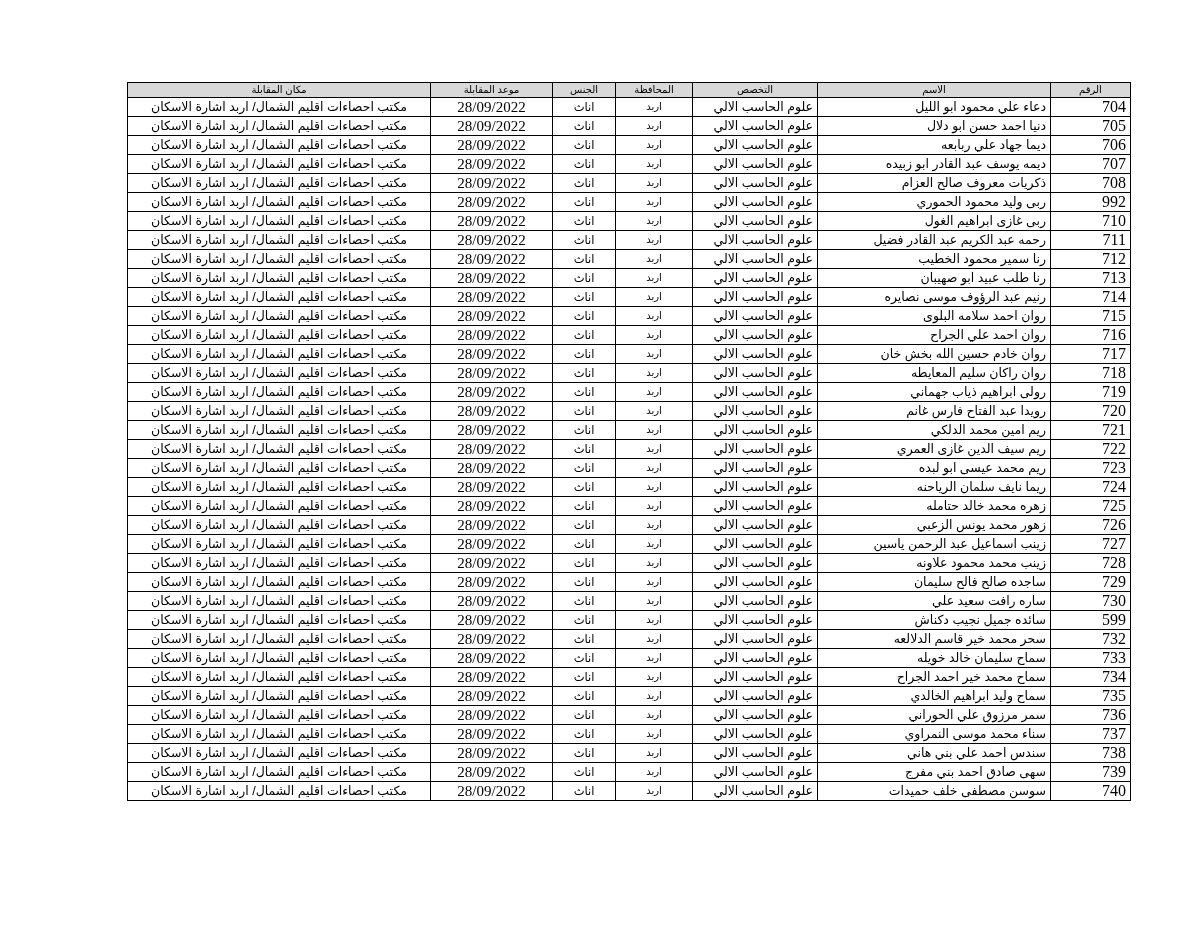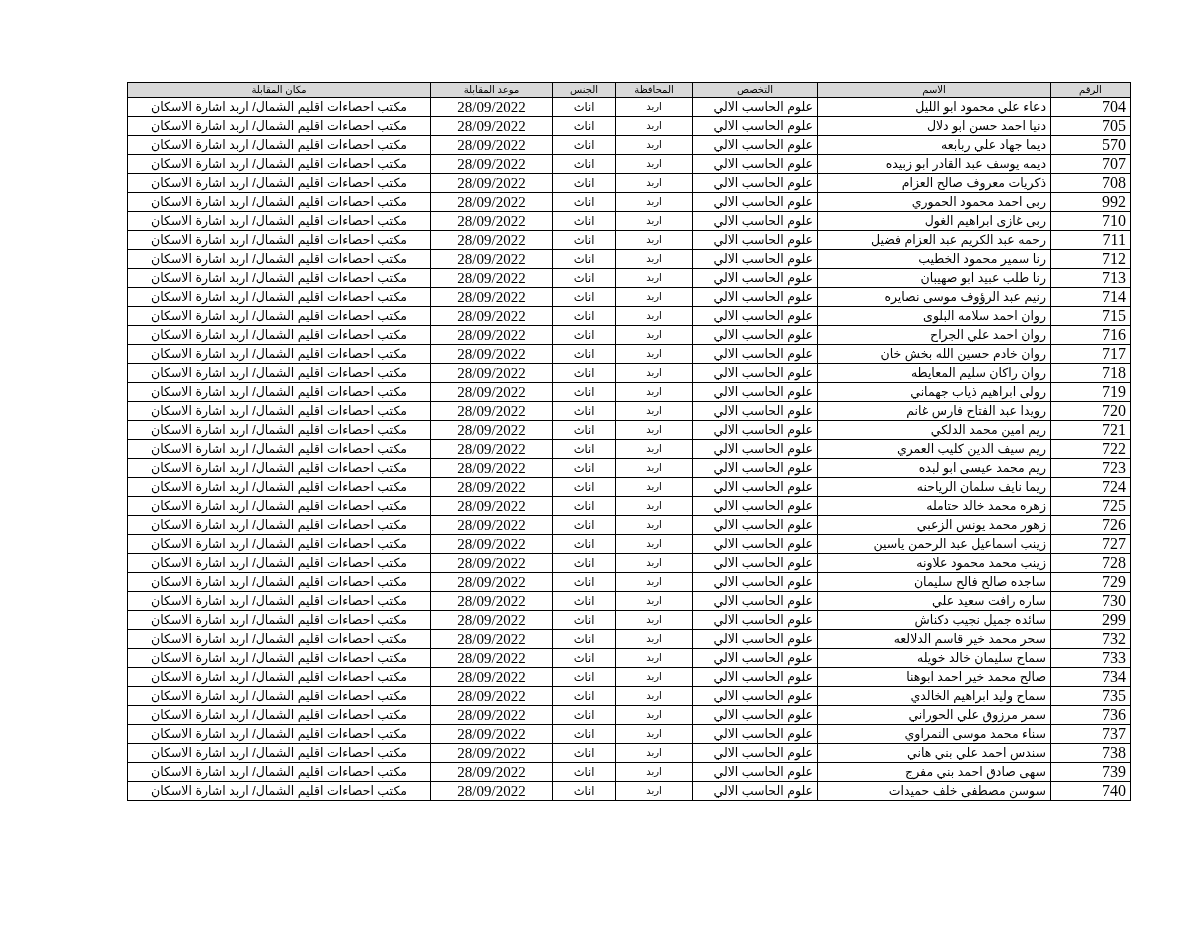--- a/index.html
+++ b/index.html
@@ -54,7 +54,7 @@
           <td class="c-place">مكتب احصاءات اقليم الشمال/ اربد اشارة الاسكان</td>
         </tr>
         <tr>
-          <td class="c-num">570</td>
+          <td class="c-num">706</td>
           <td class="c-name">ديما جهاد علي ربابعه</td>
           <td class="c-spec">علوم الحاسب الالي</td>
           <td class="c-gov">اربد</td>

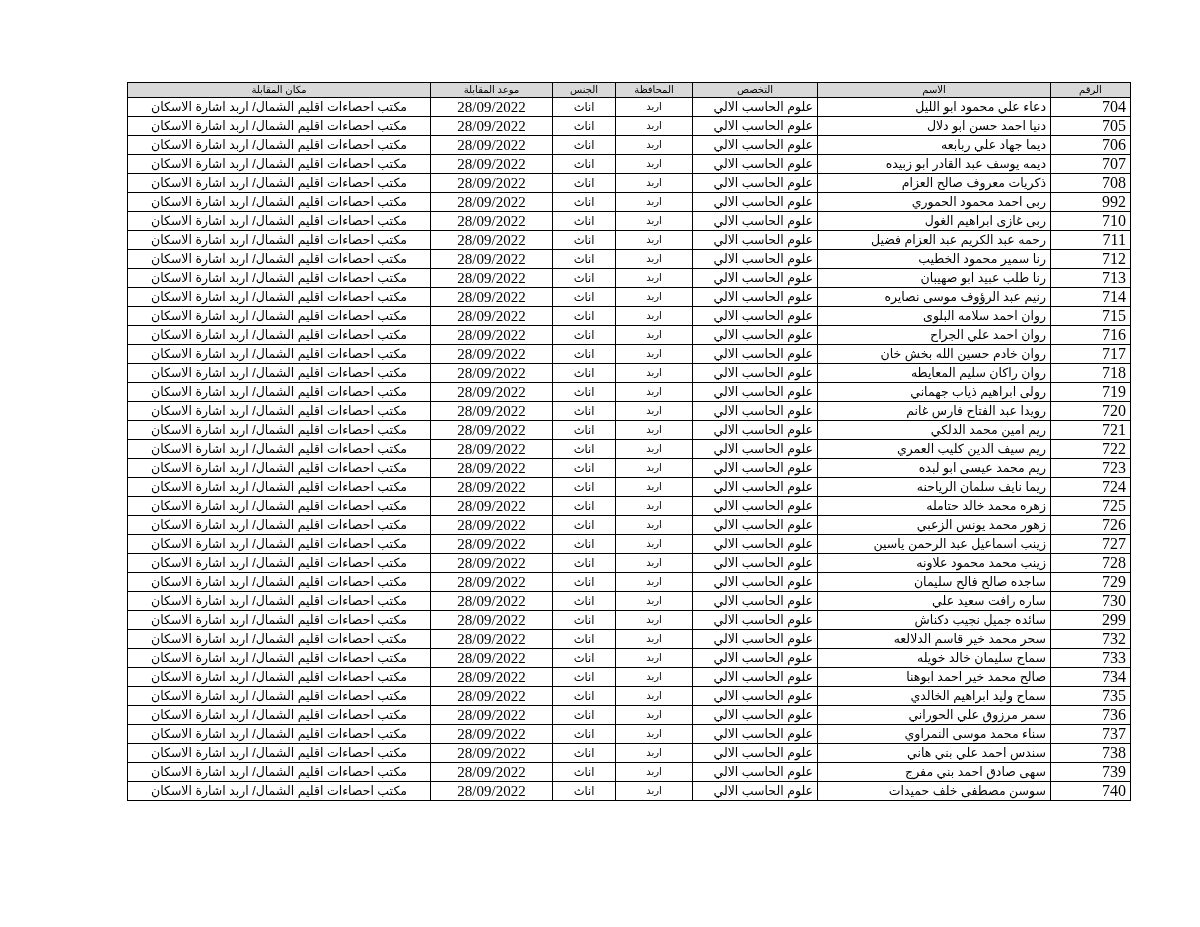--- a/index.html
+++ b/index.html
@@ -82,7 +82,7 @@
         </tr>
         <tr>
           <td class="c-num">992</td>
-          <td class="c-name">ربى احمد محمود الحموري</td>
+          <td class="c-name">ربى وليد محمود الحموري</td>
           <td class="c-spec">علوم الحاسب الالي</td>
           <td class="c-gov">اربد</td>
           <td class="c-gen">اناث</td>

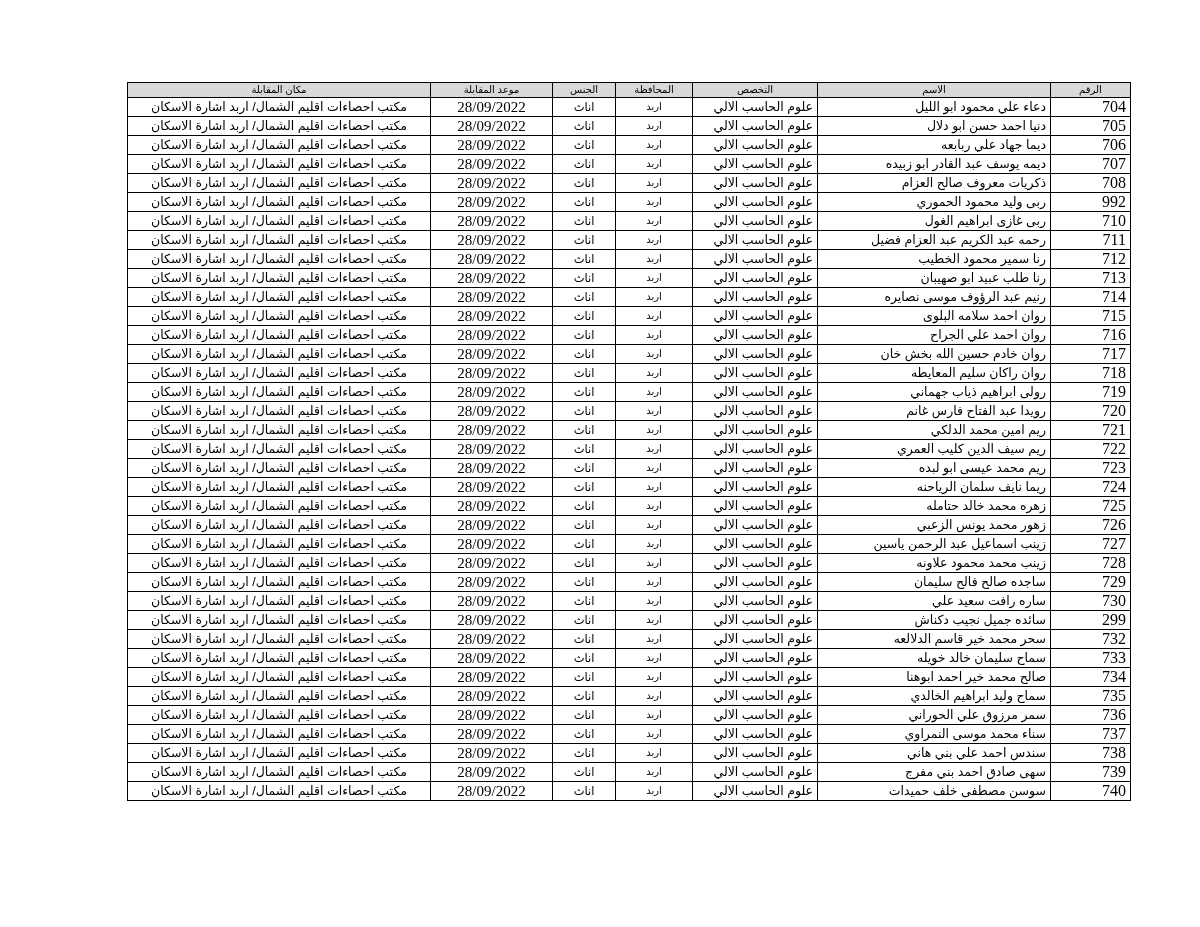--- a/index.html
+++ b/index.html
@@ -100,7 +100,7 @@
         </tr>
         <tr>
           <td class="c-num">711</td>
-          <td class="c-name">رحمه عبد الكريم عبد العزام فضيل</td>
+          <td class="c-name">رحمه عبد الكريم عبد القادر فضيل</td>
           <td class="c-spec">علوم الحاسب الالي</td>
           <td class="c-gov">اربد</td>
           <td class="c-gen">اناث</td>

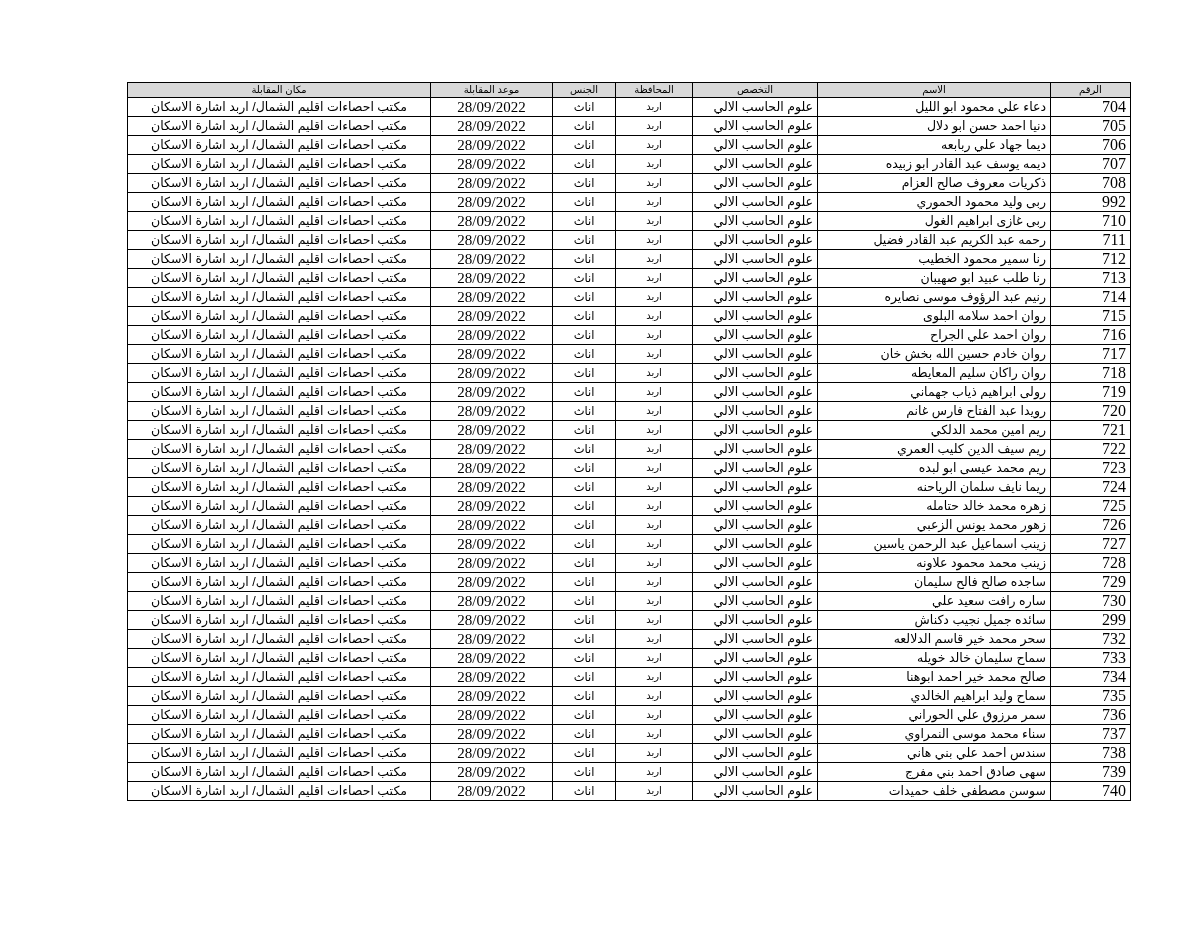--- a/index.html
+++ b/index.html
@@ -199,7 +199,7 @@
         </tr>
         <tr>
           <td class="c-num">722</td>
-          <td class="c-name">ريم سيف الدين كليب العمري</td>
+          <td class="c-name">ريم سيف الدين غازى العمري</td>
           <td class="c-spec">علوم الحاسب الالي</td>
           <td class="c-gov">اربد</td>
           <td class="c-gen">اناث</td>

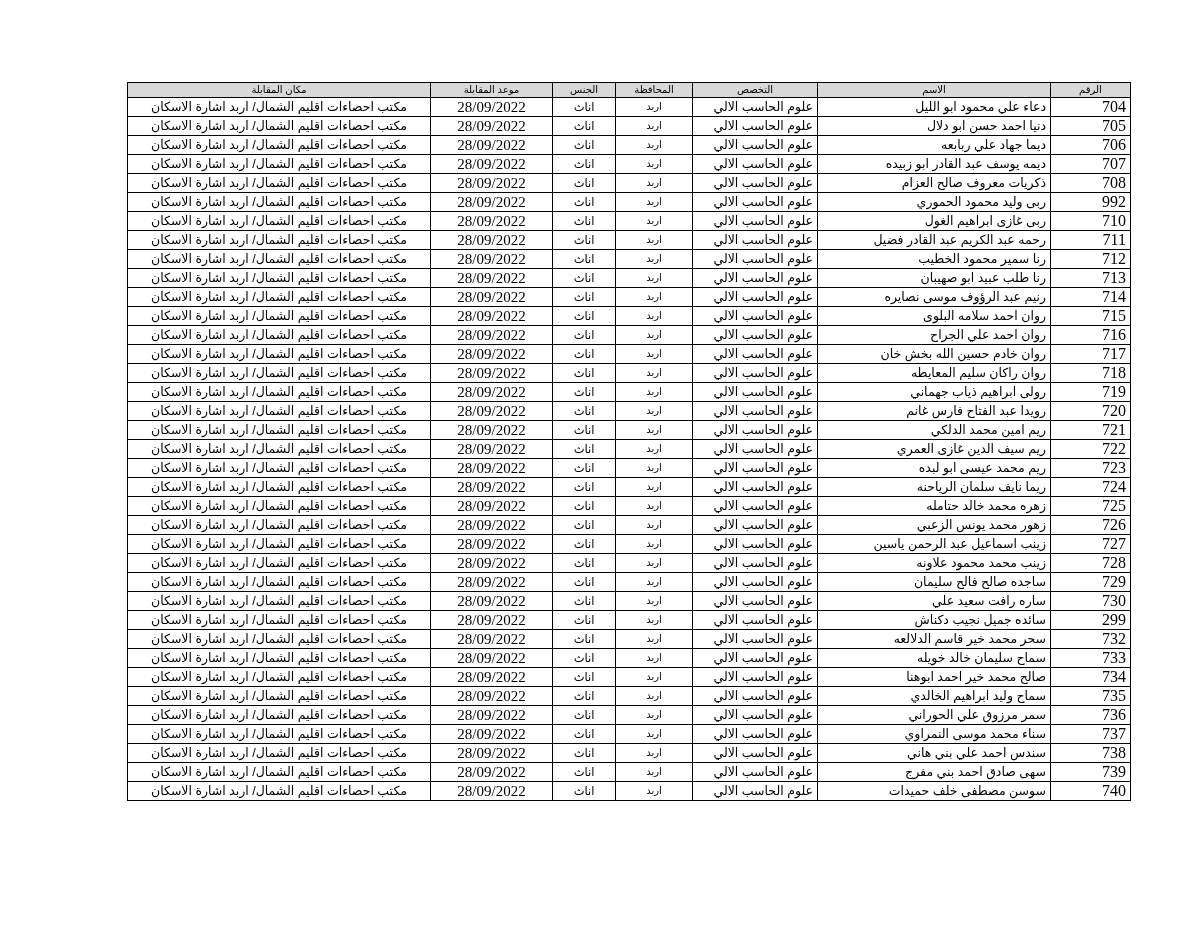--- a/index.html
+++ b/index.html
@@ -279,7 +279,7 @@
           <td class="c-place">مكتب احصاءات اقليم الشمال/ اربد اشارة الاسكان</td>
         </tr>
         <tr>
-          <td class="c-num">299</td>
+          <td class="c-num">599</td>
           <td class="c-name">سائده جميل نجيب دكناش</td>
           <td class="c-spec">علوم الحاسب الالي</td>
           <td class="c-gov">اربد</td>

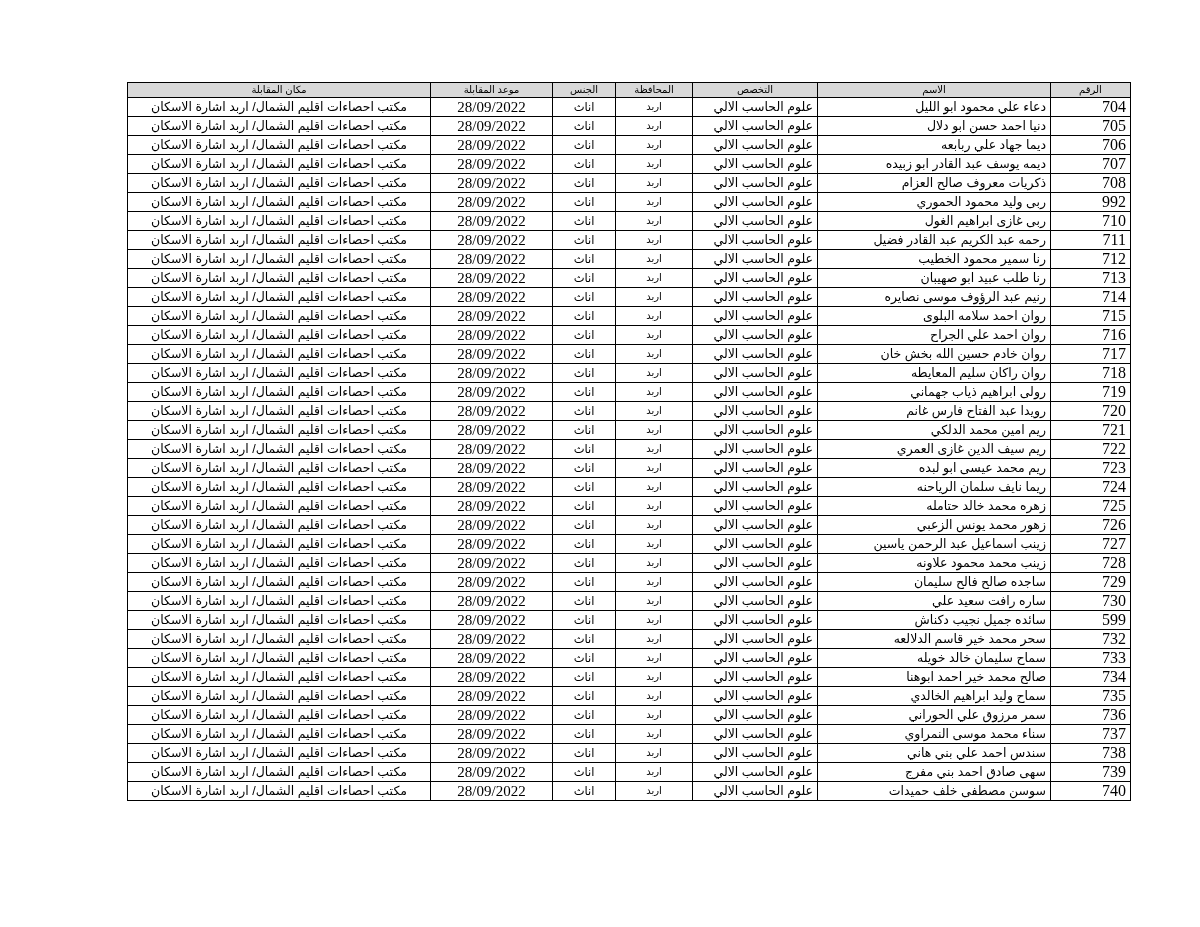--- a/index.html
+++ b/index.html
@@ -307,7 +307,7 @@
         </tr>
         <tr>
           <td class="c-num">734</td>
-          <td class="c-name">صالح محمد خير احمد ابوهنا</td>
+          <td class="c-name">سماح محمد خير احمد الجراح</td>
           <td class="c-spec">علوم الحاسب الالي</td>
           <td class="c-gov">اربد</td>
           <td class="c-gen">اناث</td>

